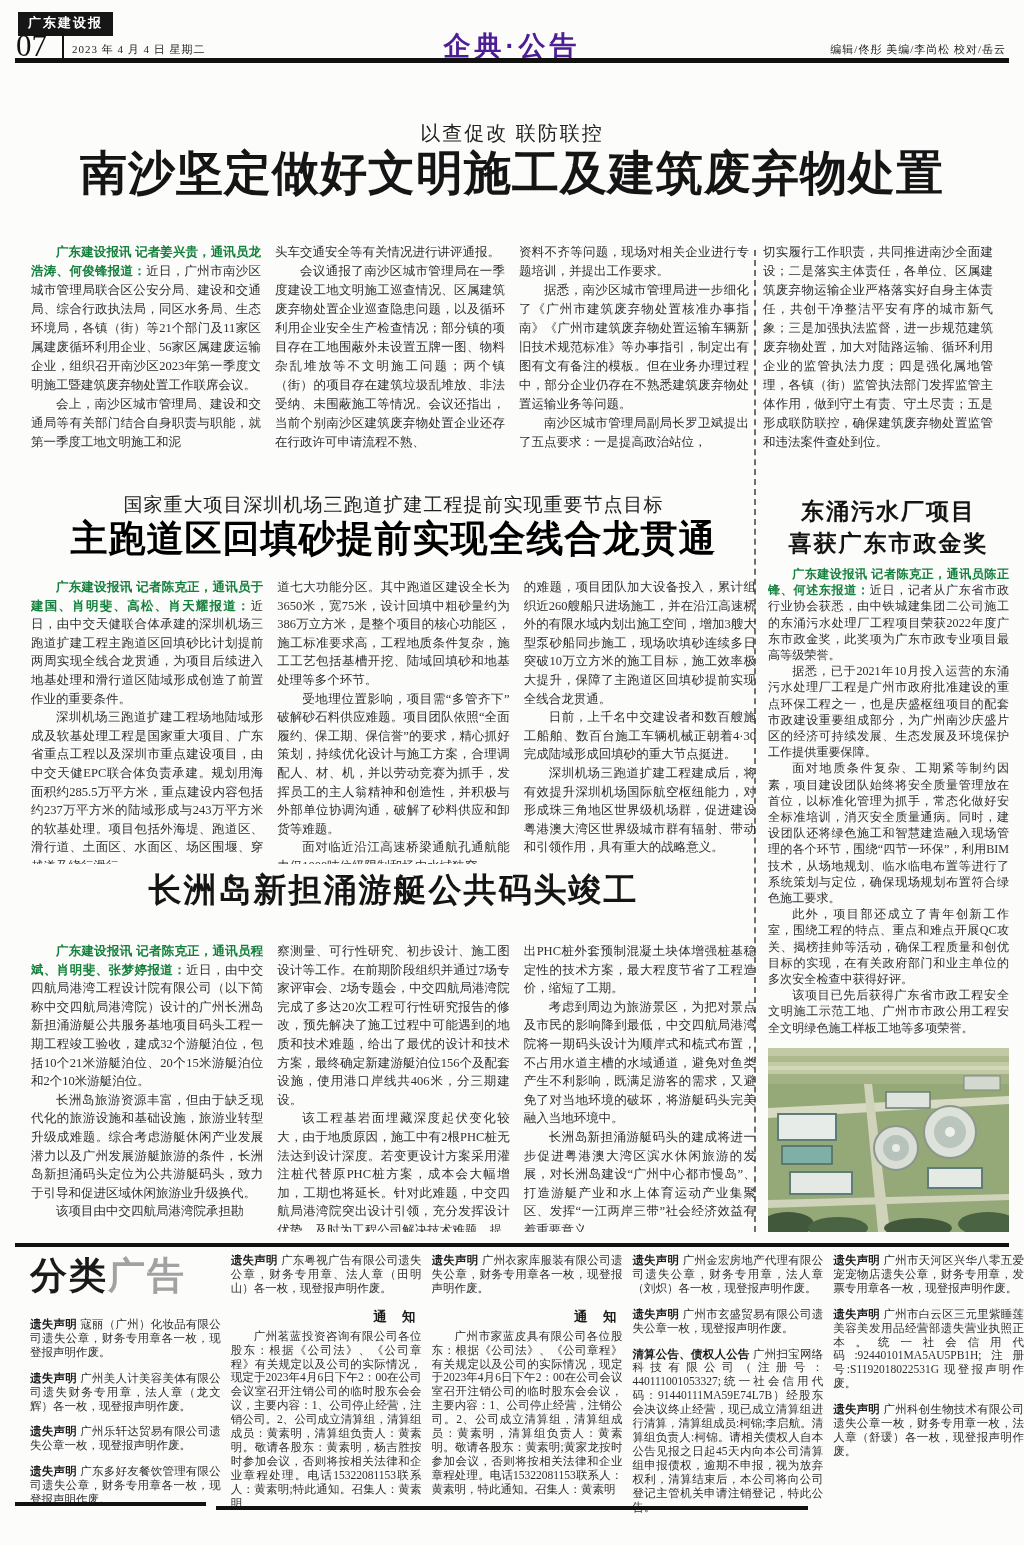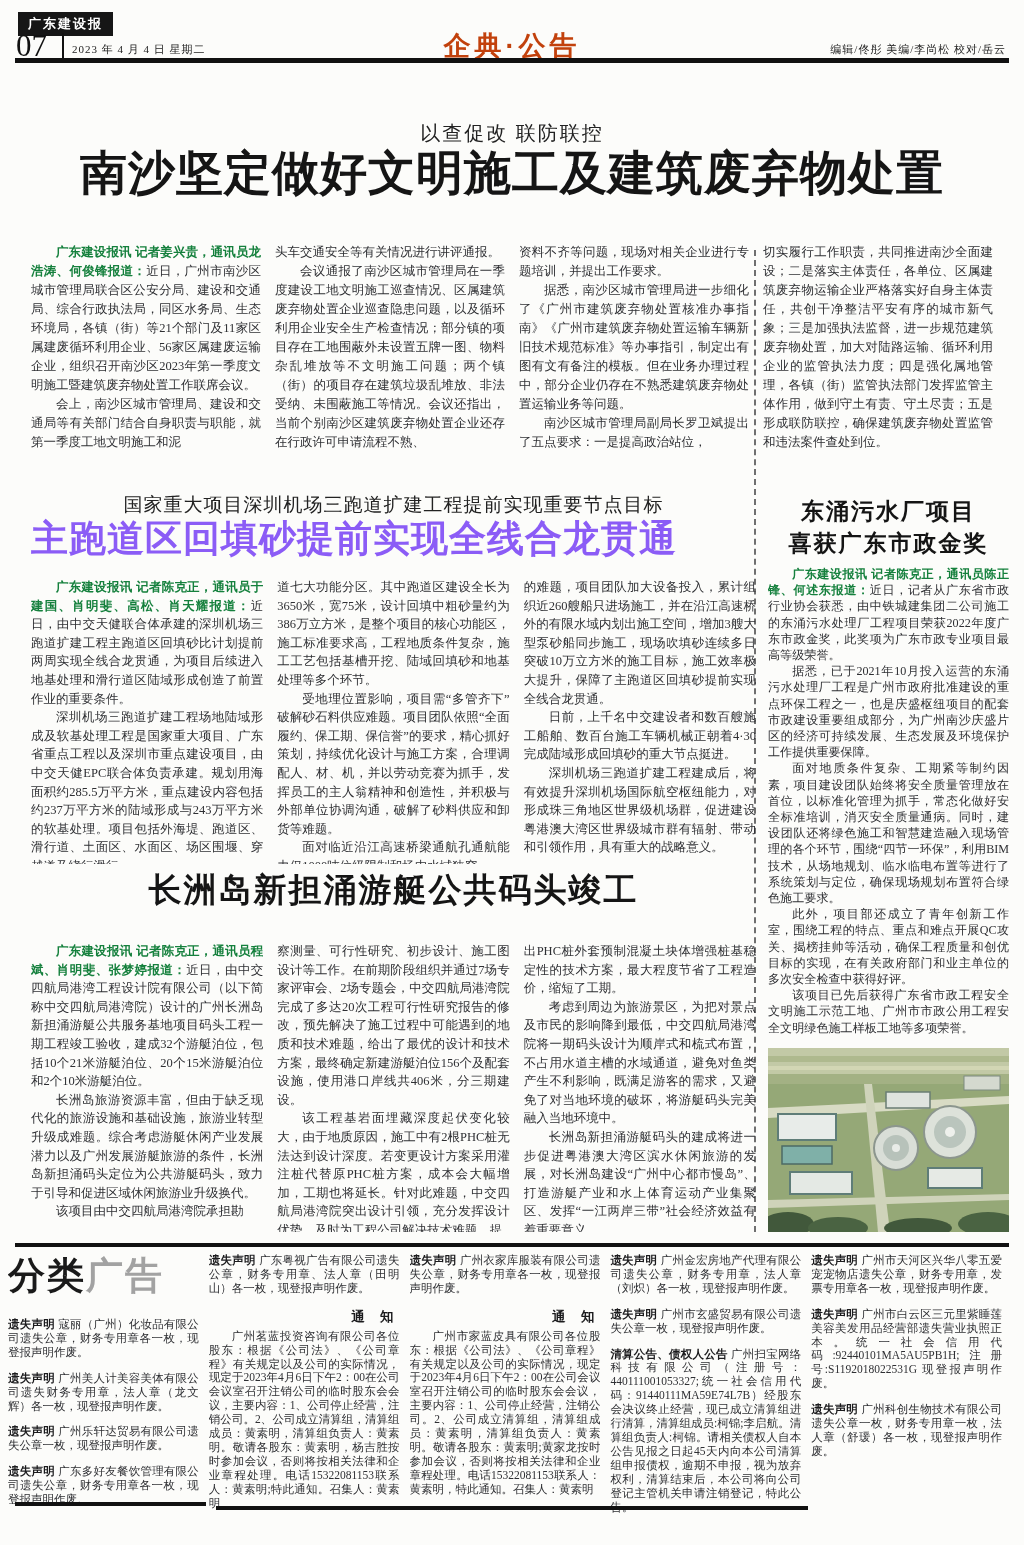--- a/index.html
+++ b/index.html
@@ -8,7 +8,7 @@
 
   
   .mast-label{position:absolute;left:18px;top:12px;background:#161616;color:#fff;
-              font-family:Liberation Sans, sans-serif;font-weight:700;
+              font-family:Liberation Mono, monospace;font-weight:700;
               font-size:13px;line-height:24px;padding:0 10px;letter-spacing:2px;}
   .mast-page{position:absolute;left:16px;top:28px;font-weight:400;font-size:31px;color:#111;}
   .mast-vrule{position:absolute;left:62px;top:33px;width:2px;height:26px;background:#111;}

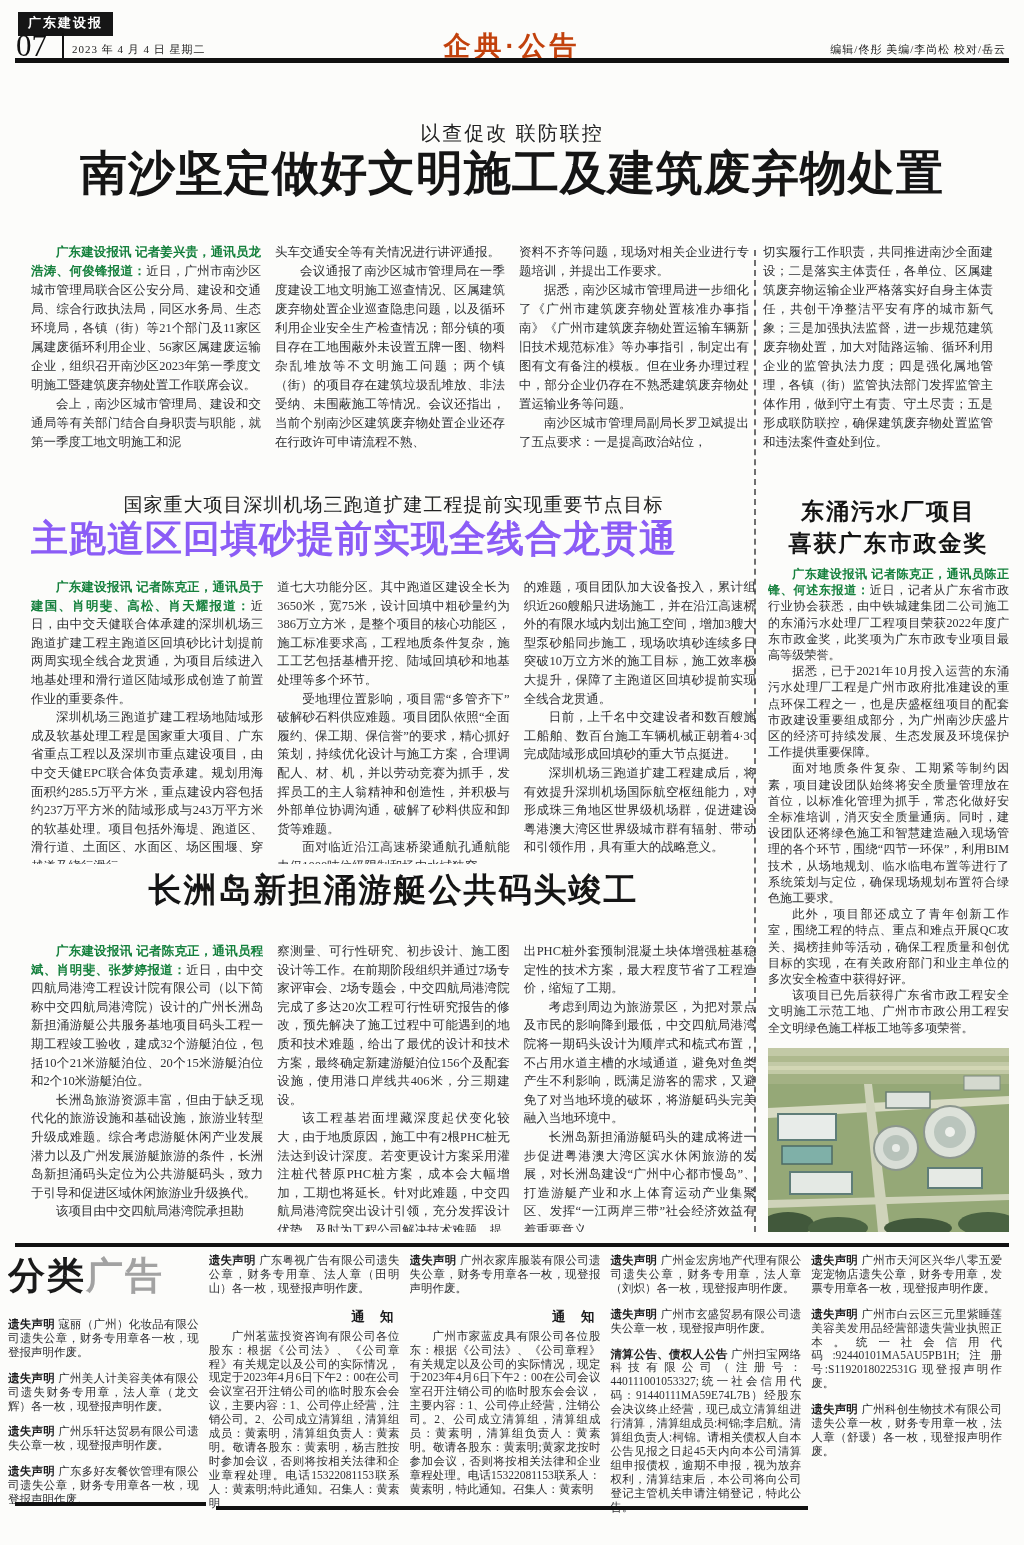--- a/index.html
+++ b/index.html
@@ -15,7 +15,7 @@
   .mast-date{position:absolute;left:72px;top:42px;font-size:11px;color:#222;letter-spacing:1px;}
   .mast-section{position:absolute;left:0;right:0;top:28px;text-align:center;
                 font-family:"Liberation Sans","DejaVu Sans",sans-serif;
-                font-weight:700;font-size:27px;color:#c2410c;letter-spacing:4px;}
+                font-weight:700;font-size:27px;color:#4c1d95;letter-spacing:4px;}
   .mast-staff{position:absolute;right:18px;top:42px;font-size:11px;color:#222;letter-spacing:1px;}
   .mast-rule{position:absolute;left:15px;right:15px;top:58px;height:5px;background:#111;}
 

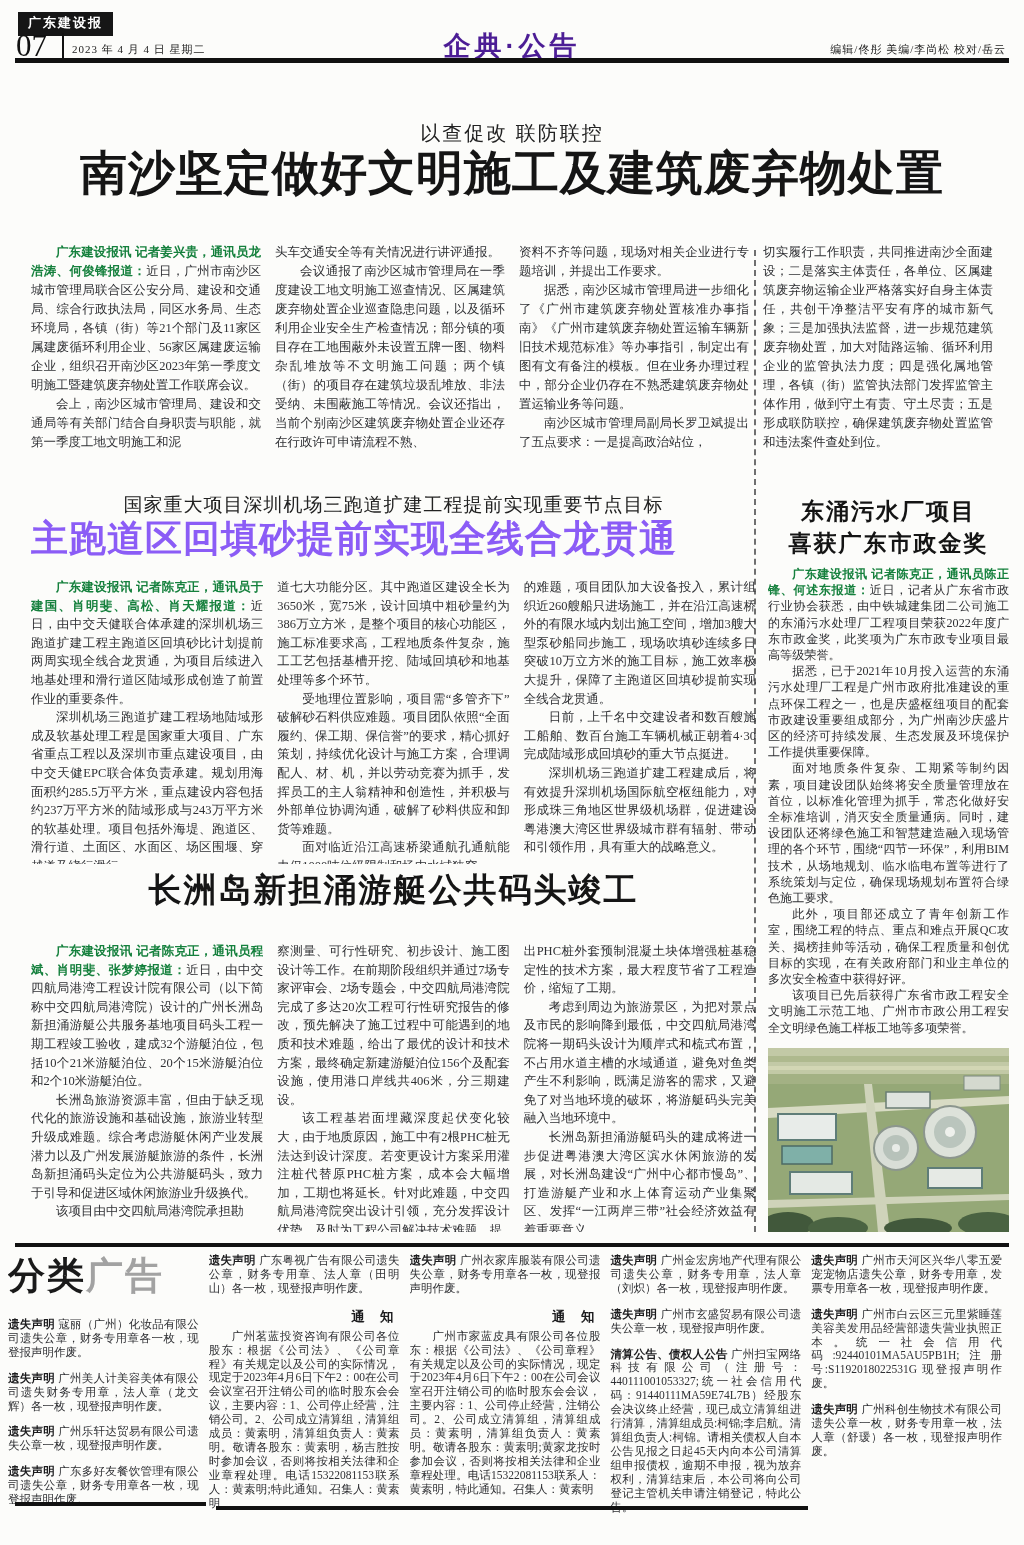--- a/index.html
+++ b/index.html
@@ -41,8 +41,8 @@
   .a2-kicker{position:absolute;left:31px;top:492px;width:725px;text-align:center;
              font-family:"Liberation Sans","DejaVu Sans",sans-serif;
              font-size:19px;color:#222;letter-spacing:1px;}
-  .a2-headline{position:absolute;left:31px;top:514px;width:725px;margin:0;text-align:left;
-               font-size:37px;font-weight:700;color:#8b5cf6;letter-spacing:1px;}
+  .a2-headline{position:absolute;left:31px;top:514px;width:725px;margin:0;text-align:center;
+               font-size:37px;font-weight:700;color:#000000;letter-spacing:1px;}
   .a2-cols{position:absolute;left:31px;top:578px;width:725px;height:286px;gap:14px;
            font-size:12.5px;line-height:18.6px;}
 

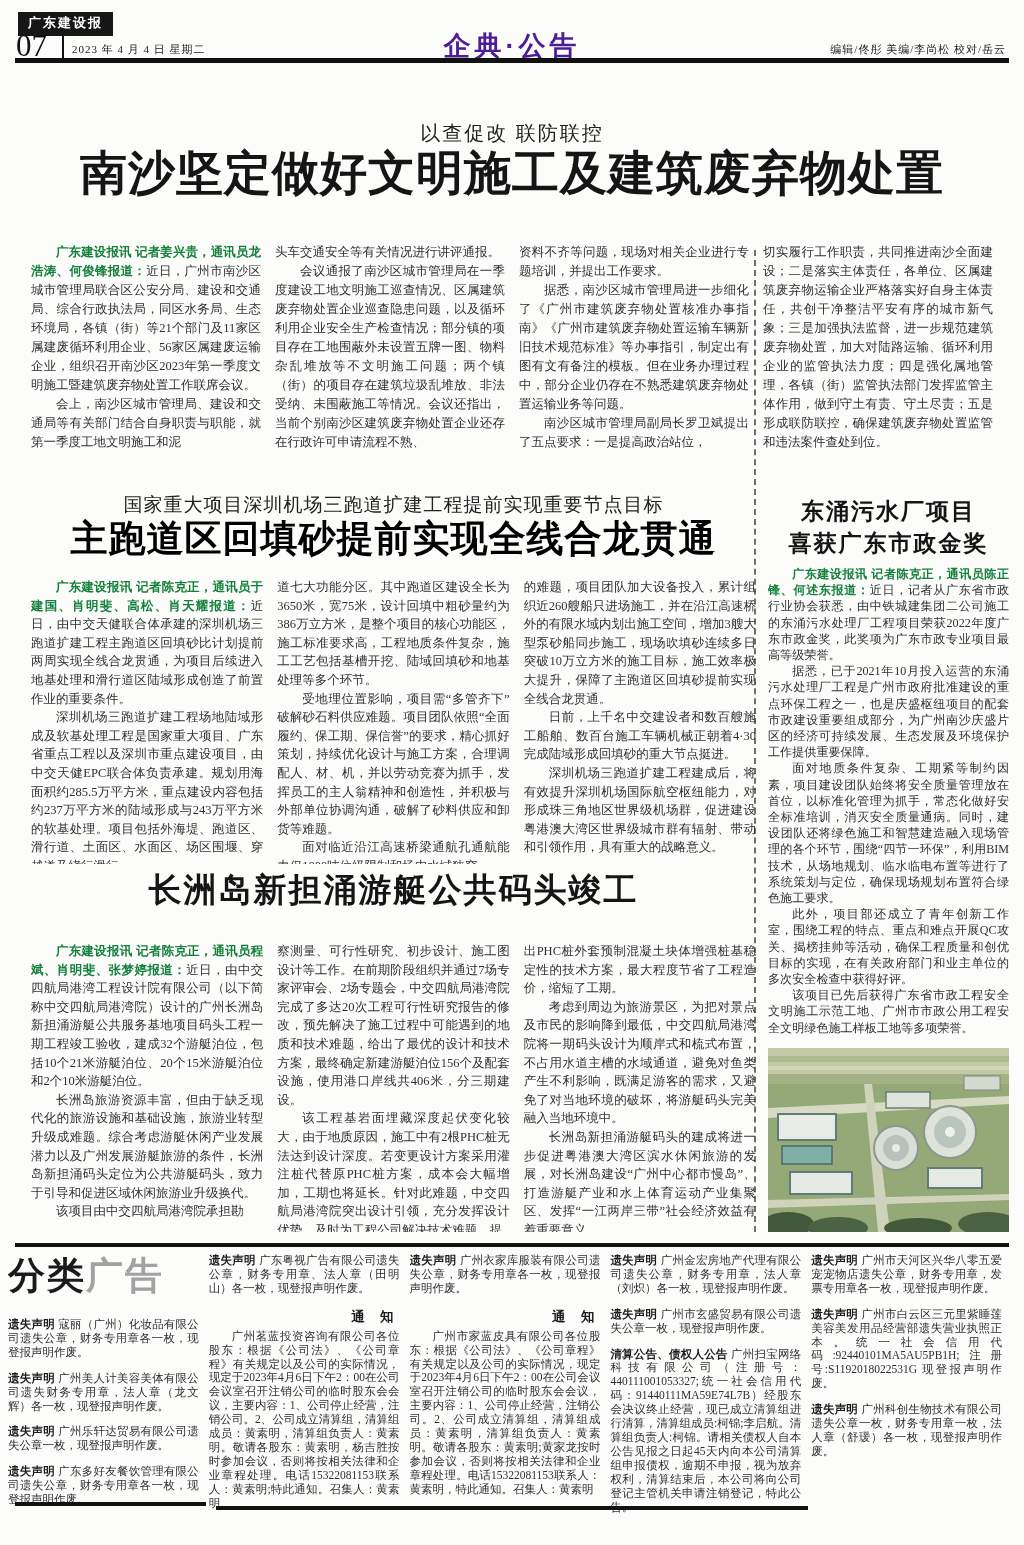--- a/index.html
+++ b/index.html
@@ -63,7 +63,7 @@
 
   
   .cl-toprule{position:absolute;left:15px;right:15px;top:1243px;height:4px;background:#111;}
-  .cl-cols{position:absolute;left:8px;top:1254px;width:994px;height:280px;display:flex;gap:10px;}
+  .cl-cols{position:absolute;left:30px;top:1254px;width:994px;height:280px;display:flex;gap:10px;}
   .cl-col{flex:1;overflow:hidden;}
   .cl-header{font-family:"Liberation Sans","DejaVu Sans",sans-serif;font-weight:700;
              font-size:37px;letter-spacing:2px;margin:0 0 20px 0;line-height:44px;}

